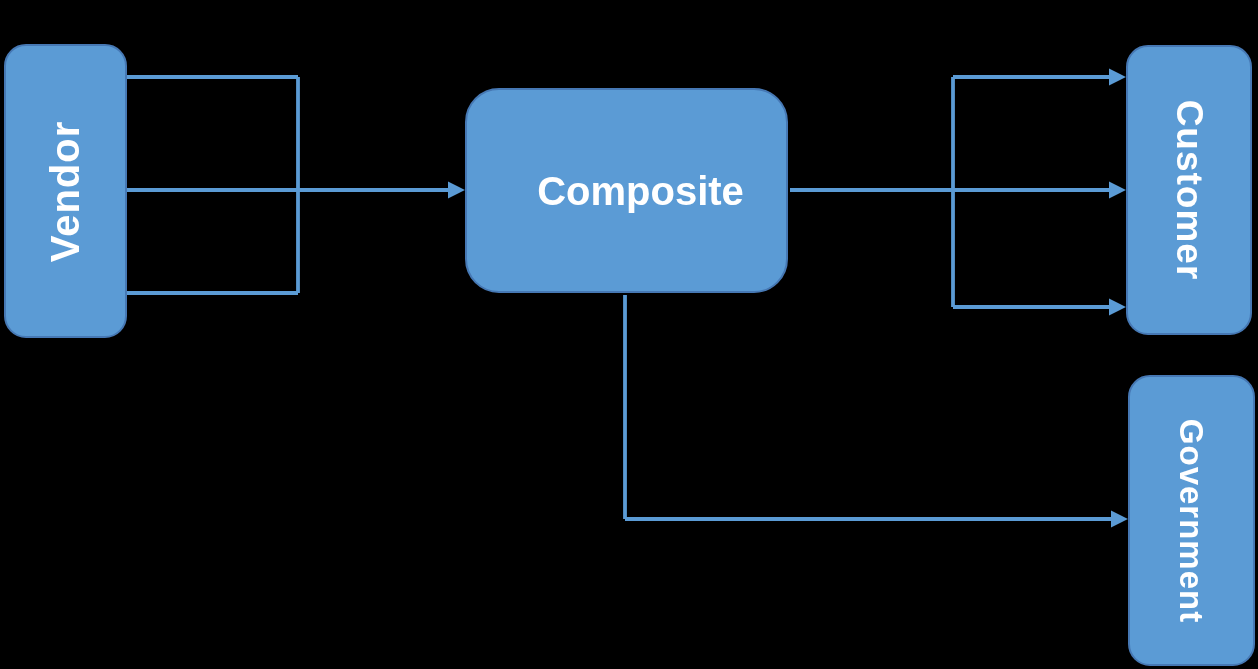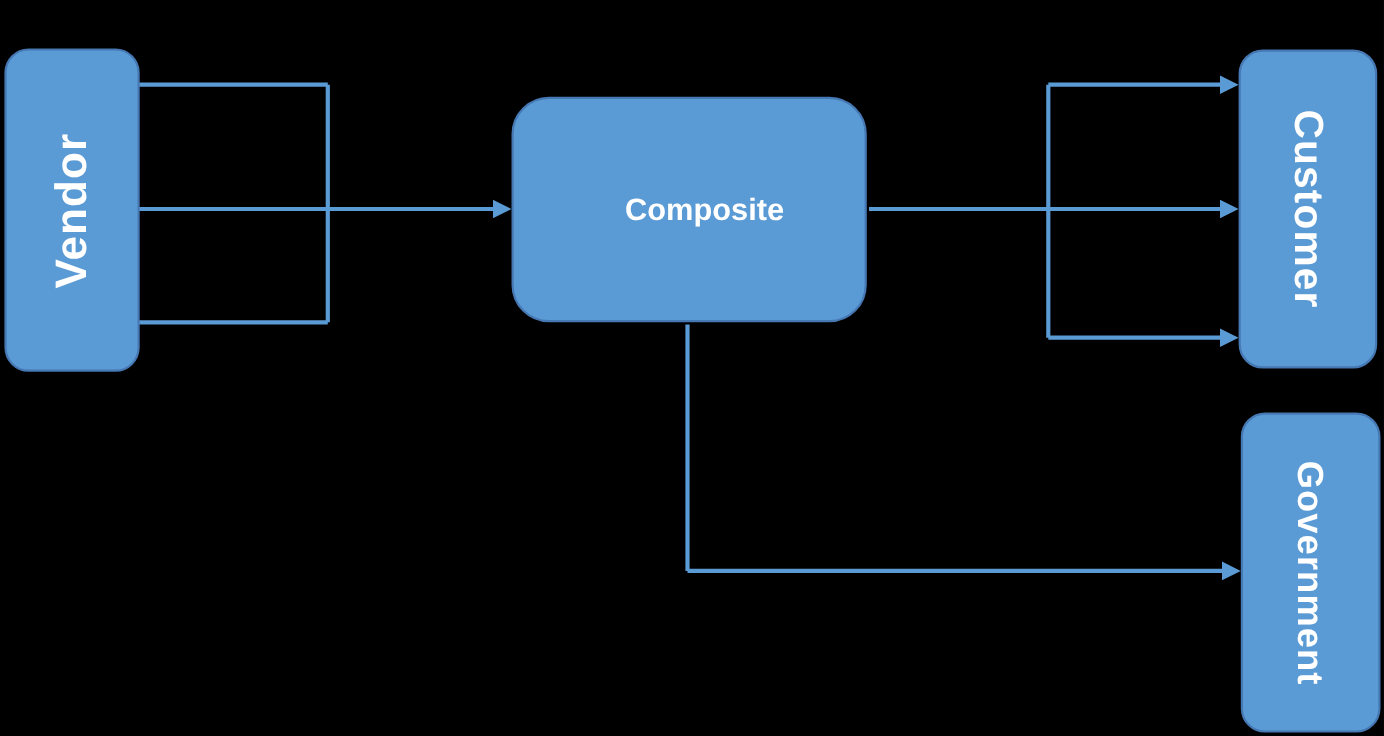--- a/index.html
+++ b/index.html
@@ -75,7 +75,7 @@
   .rot-cw-sm { transform: rotate(90deg); font-size: 33px; }
 
   .taxpayer-line {
-    font-size: 28px;
+    font-size: 40px;
     line-height: 44px;
     white-space: nowrap;
     margin-left: 28px;

